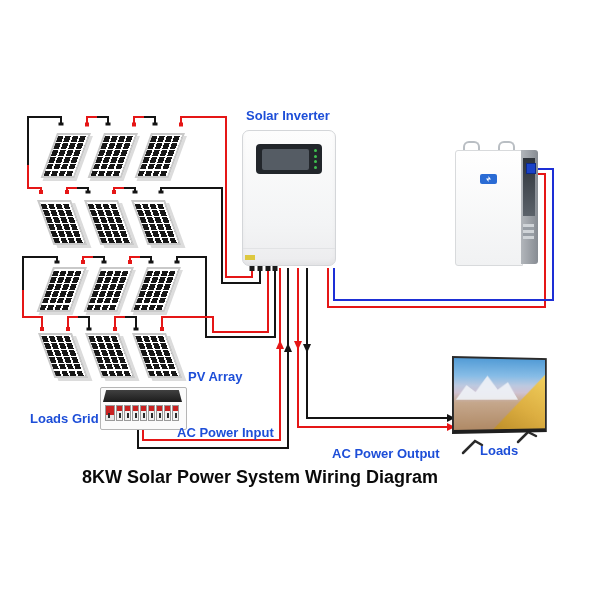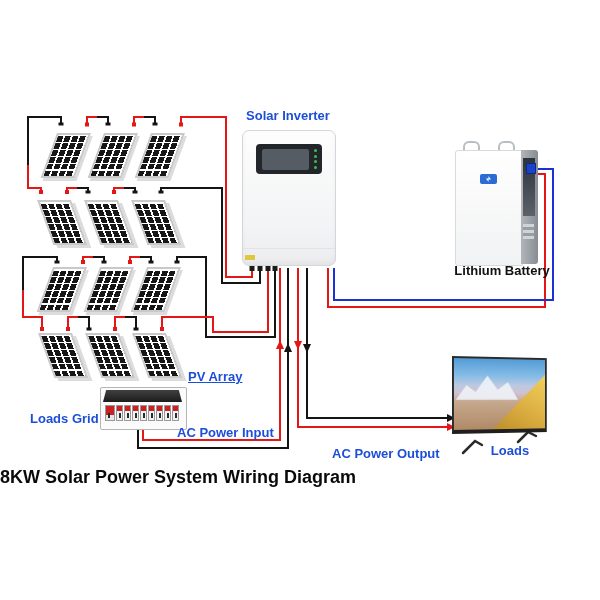--- a/index.html
+++ b/index.html
@@ -238,7 +238,6 @@
   <div class="abs bat-logo"></div>
   <div class="abs bat-term"></div>
   <div class="abs bat-text">
-    <div>Lithium Battery</div>
   </div>
 </div>
 

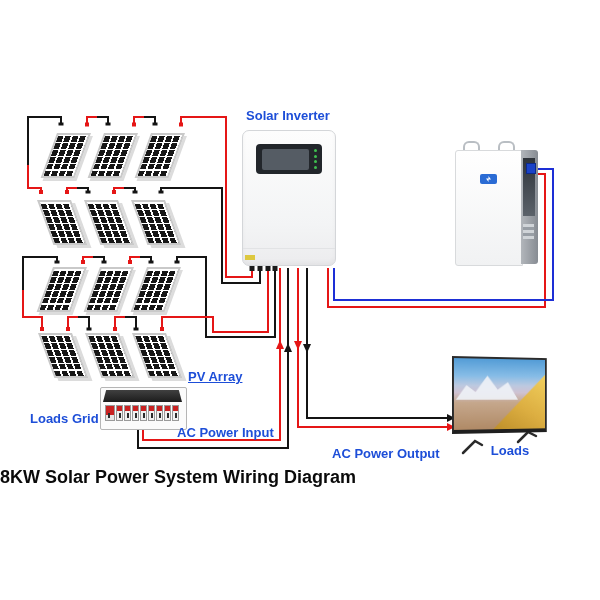--- a/index.html
+++ b/index.html
@@ -264,7 +264,7 @@
 </div>
 
 <div class="lbl" style="left:233px;top:108px;width:110px;text-align:center;font-size:13px;">Solar Inverter</div>
-<div class="lbl" style="left:188px;top:369px;font-size:13px;text-decoration:underline;">PV Array</div>
+<div class="lbl" style="left:188px;top:369px;font-size:13px;">PV Array</div>
 <div class="lbl" style="left:30px;top:411px;width:68px;text-align:right;font-size:13px;">Loads Grid</div>
 <div class="lbl" style="left:177px;top:425px;font-size:13px;text-align:right;">AC Power Input</div>
 <div class="lbl" style="left:332px;top:403px;font-size:13px;margin-top:43px;">AC Power Output</div>

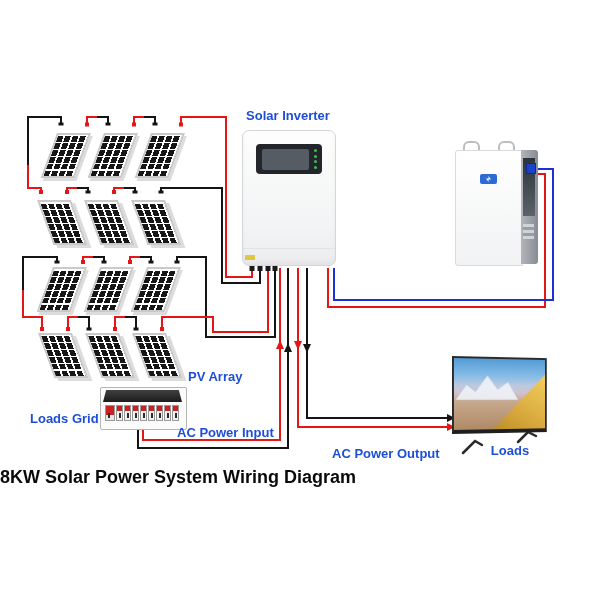--- a/index.html
+++ b/index.html
@@ -268,7 +268,7 @@
 <div class="lbl" style="left:30px;top:411px;width:68px;text-align:right;font-size:13px;">Loads Grid</div>
 <div class="lbl" style="left:177px;top:425px;font-size:13px;text-align:right;">AC Power Input</div>
 <div class="lbl" style="left:332px;top:403px;font-size:13px;margin-top:43px;">AC Power Output</div>
-<div class="lbl" style="left:480px;top:443px;width:60px;text-align:center;font-size:13px;">Loads</div>
+<div class="lbl" style="left:480px;top:443px;width:60px;text-align:left;font-size:13px;">Loads</div>
 <div class="abs title">8KW Solar Power System Wiring Diagram</div>
 
 </body></html>

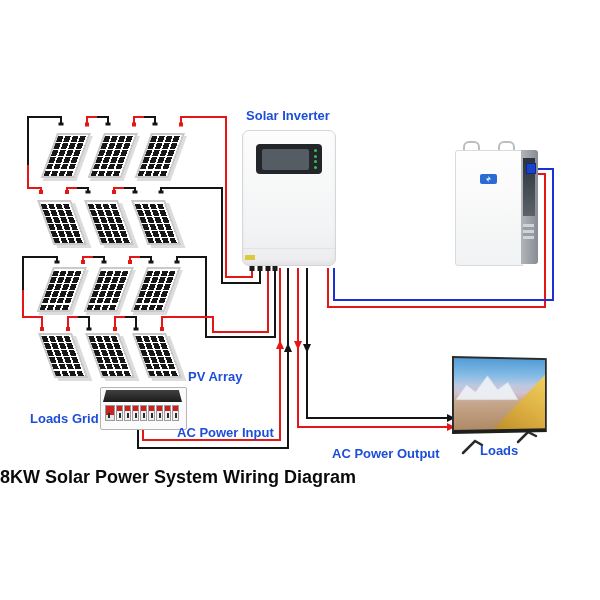--- a/index.html
+++ b/index.html
@@ -83,7 +83,7 @@
     background:linear-gradient(210deg,#f1cf5d 0%,#dcae41 55%,#bd8f2a 100%);
     clip-path:polygon(100% 0,100% 100%,0 100%);}
 
-  .title{left:0;top:467px;width:520px;font-weight:bold;font-size:18px;color:#0a0a0a;}
+  .title{left:0;top:467px;width:520px;text-align:center;font-weight:bold;font-size:18px;color:#0a0a0a;}
 </style>
 </head>
 <body>

